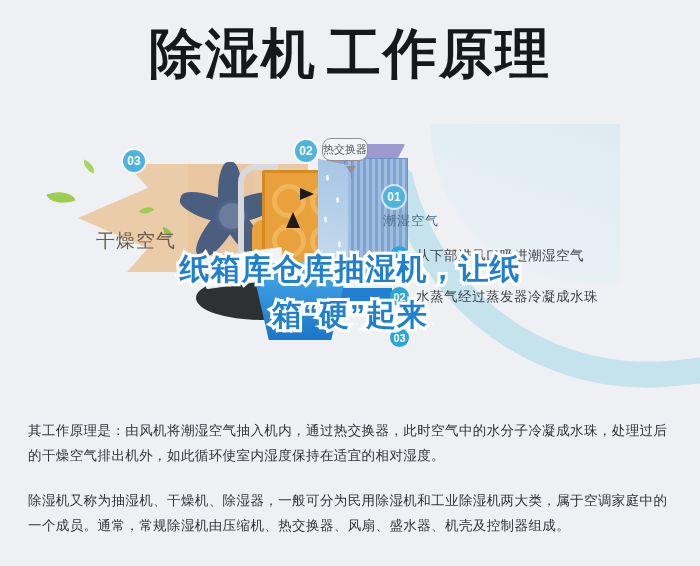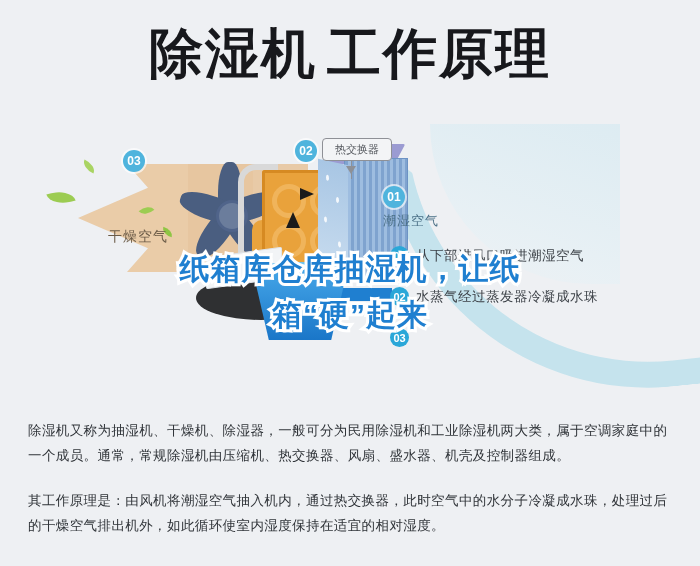--- a/index.html
+++ b/index.html
@@ -164,7 +164,7 @@
 
   .callout{
     position:absolute;left:322px;top:10px;
-    padding:3px 12px;border:1px solid #8e9096;border-radius:4px;
+    padding:3px 0;border:1px solid #8e9096;border-radius:9px;
     background:#f3f4f6;font-size:11px;color:#55585e;white-space:nowrap;
   }
   .callout:after{

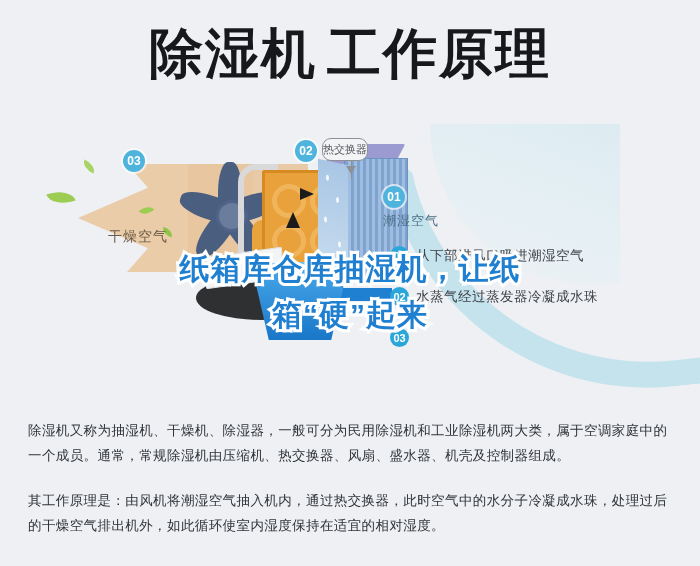--- a/index.html
+++ b/index.html
@@ -60,8 +60,8 @@
   .leaf.l4{left:162px;top:100px;width:11px;height:8px;transform:rotate(15deg);background:#8fc544;}
 
   .dry-label{
-    position:absolute;left:108px;top:100px;
-    font-size:14px;color:#6b5b47;letter-spacing:1px;white-space:nowrap;
+    position:absolute;left:96px;top:100px;
+    font-size:19px;color:#6b5b47;letter-spacing:1px;white-space:nowrap;
   }
 
   

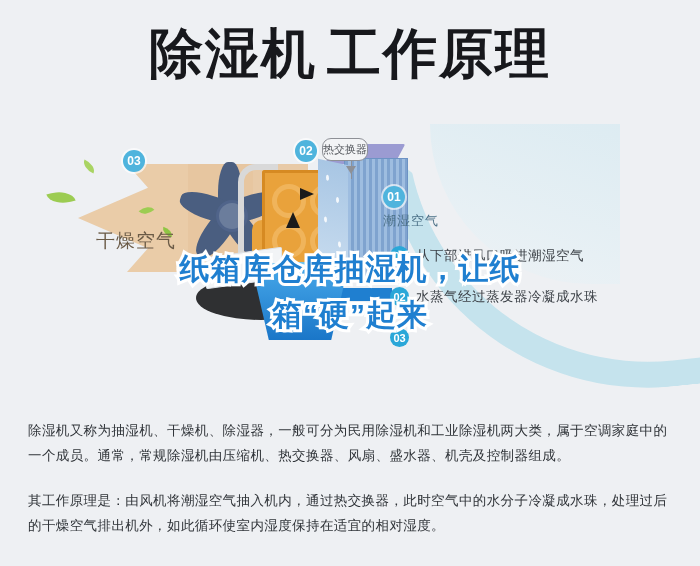--- a/index.html
+++ b/index.html
@@ -300,8 +300,8 @@
   </div>
 
   <div class="body-copy">
+    <p class="para">其工作原理是：由风机将潮湿空气抽入机内，通过热交换器，此时空气中的水分子冷凝成水珠，处理过后的干燥空气排出机外，如此循环使室内湿度保持在适宜的相对湿度。</p>
     <p class="para">除湿机又称为抽湿机、干燥机、除湿器，一般可分为民用除湿机和工业除湿机两大类，属于空调家庭中的一个成员。通常，常规除湿机由压缩机、热交换器、风扇、盛水器、机壳及控制器组成。</p>
-    <p class="para">其工作原理是：由风机将潮湿空气抽入机内，通过热交换器，此时空气中的水分子冷凝成水珠，处理过后的干燥空气排出机外，如此循环使室内湿度保持在适宜的相对湿度。</p>
   </div>
 
 </div>

